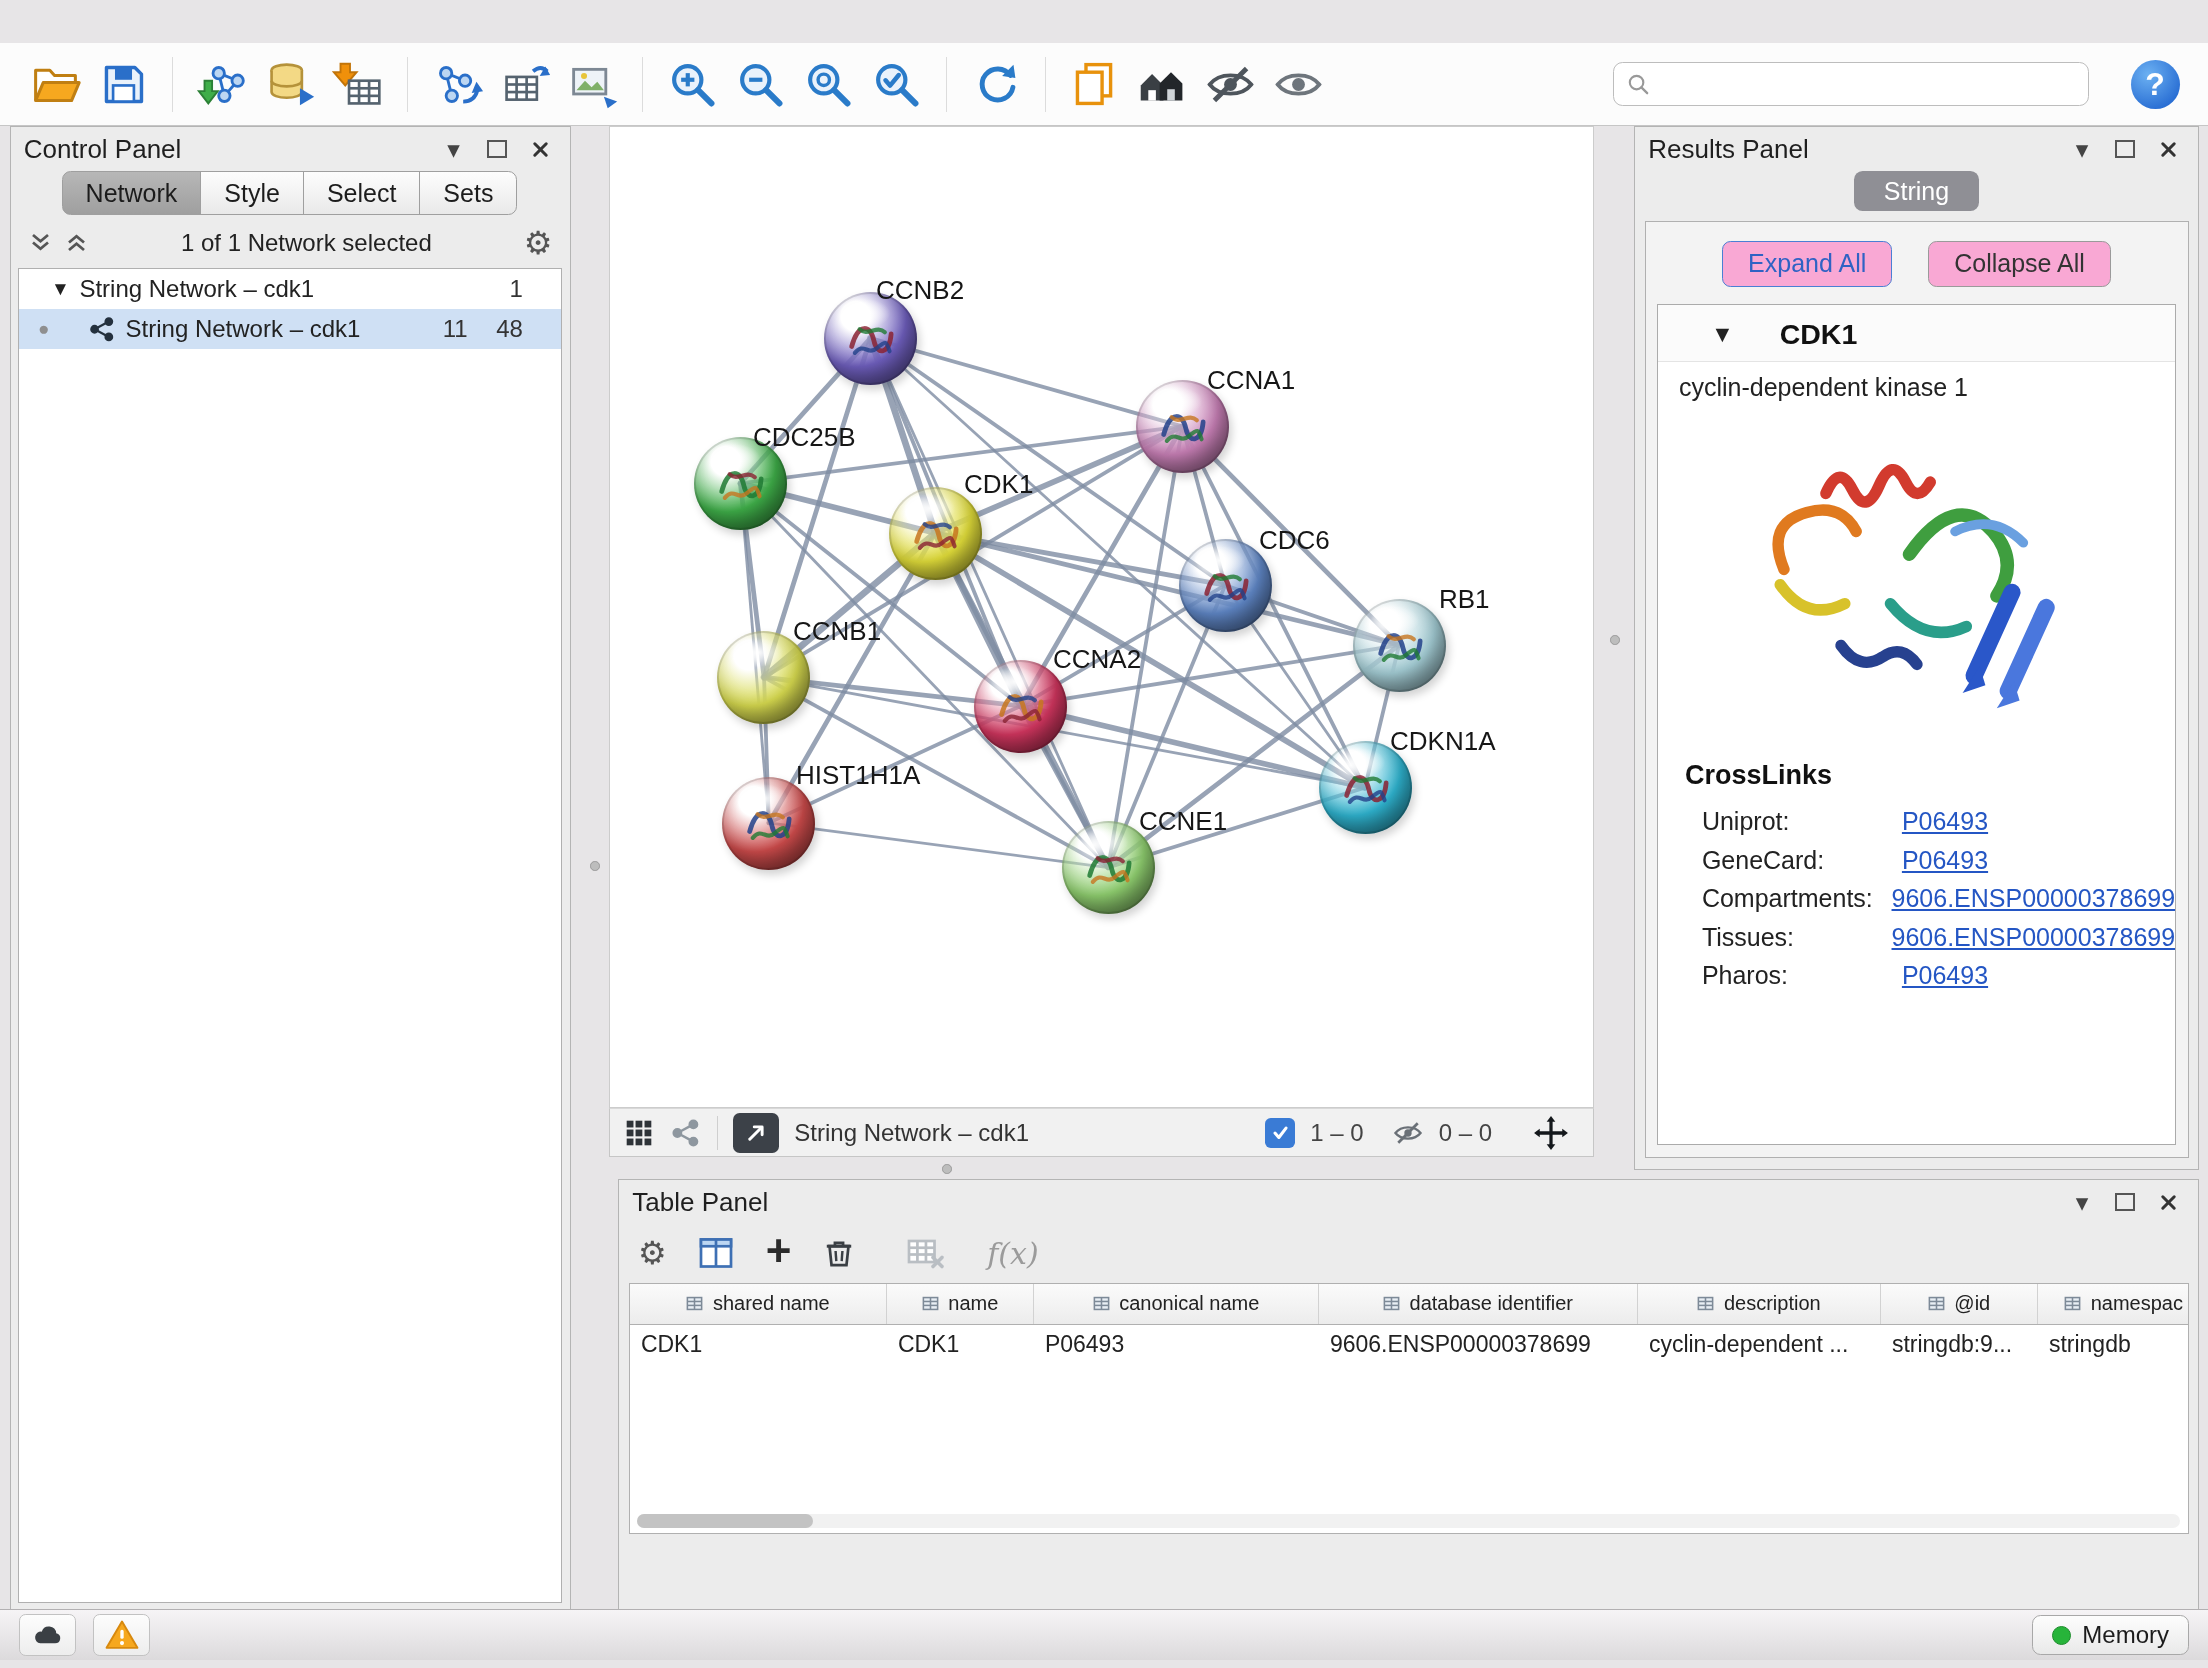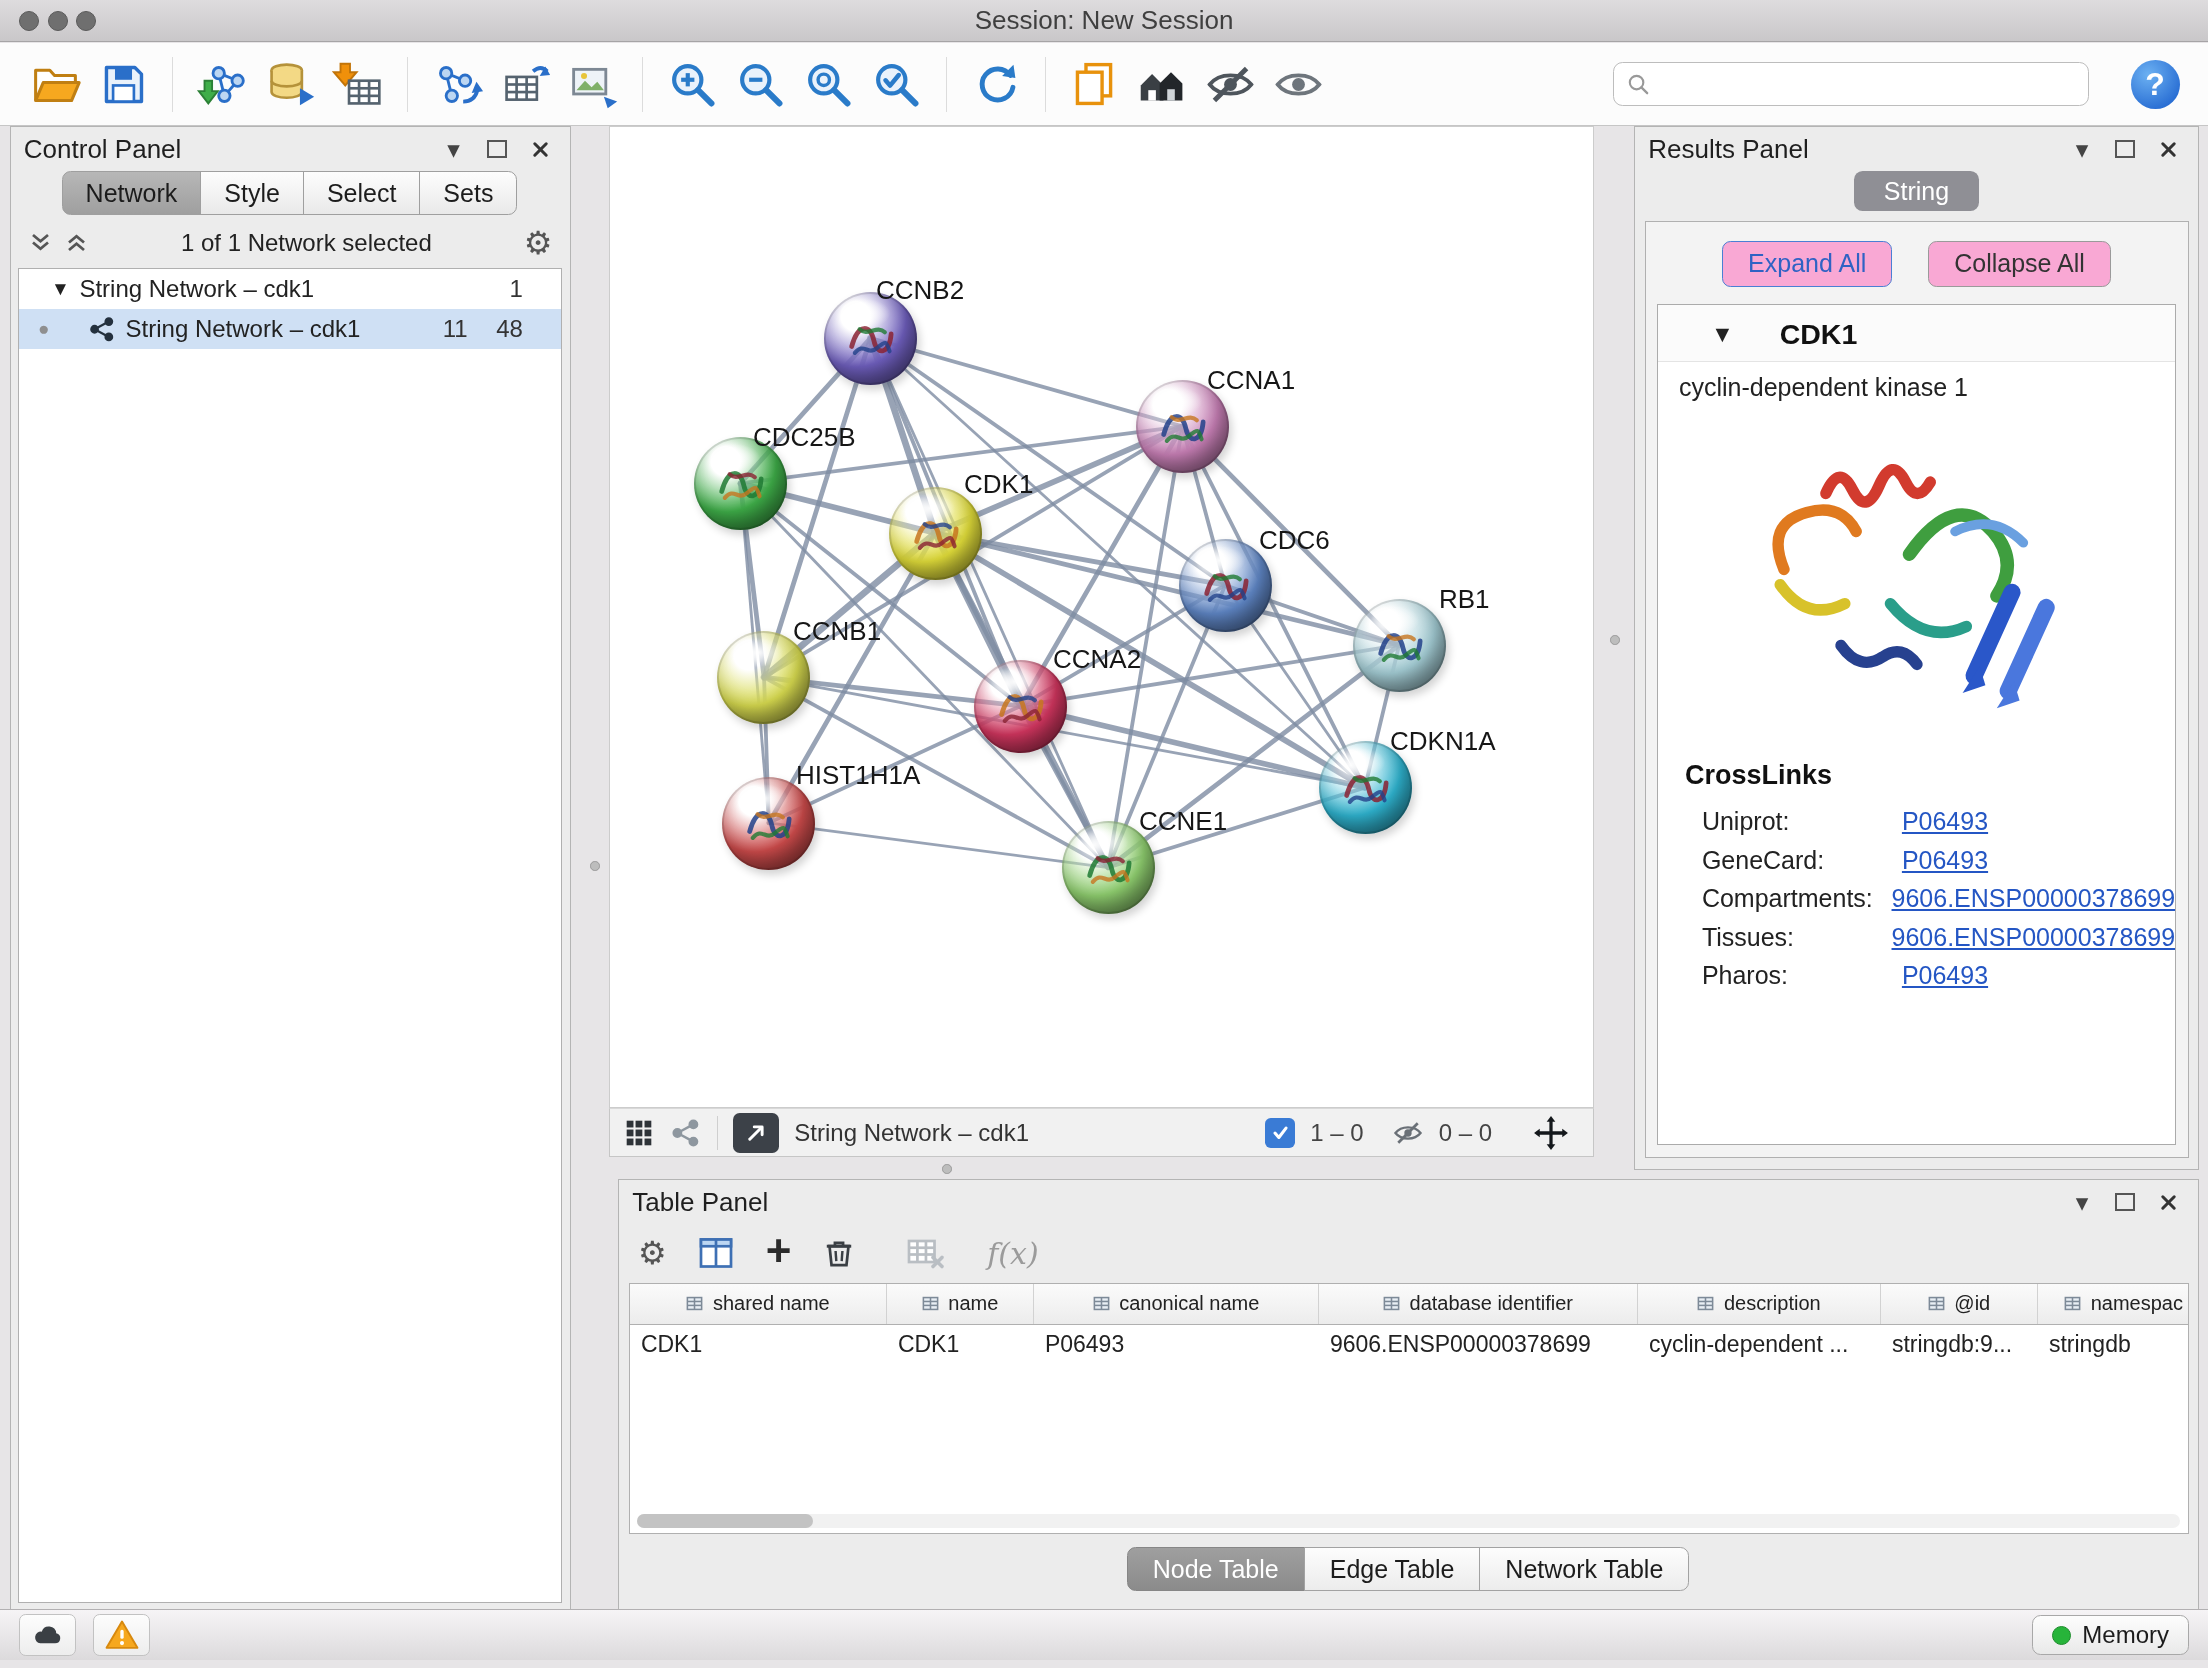--- a/index.html
+++ b/index.html
@@ -152,12 +152,6 @@
 
 <div class="app">
 
-  <div class="titlebar">
-    <span class="tl r"></span>
-    <span class="tl y"></span>
-    <span class="tl g"></span>
-    <span class="title-text">Session: New Session</span>
-  </div>
 
   <div class="toolbar">
     <svg class="tbi" viewBox="0 0 28 28">

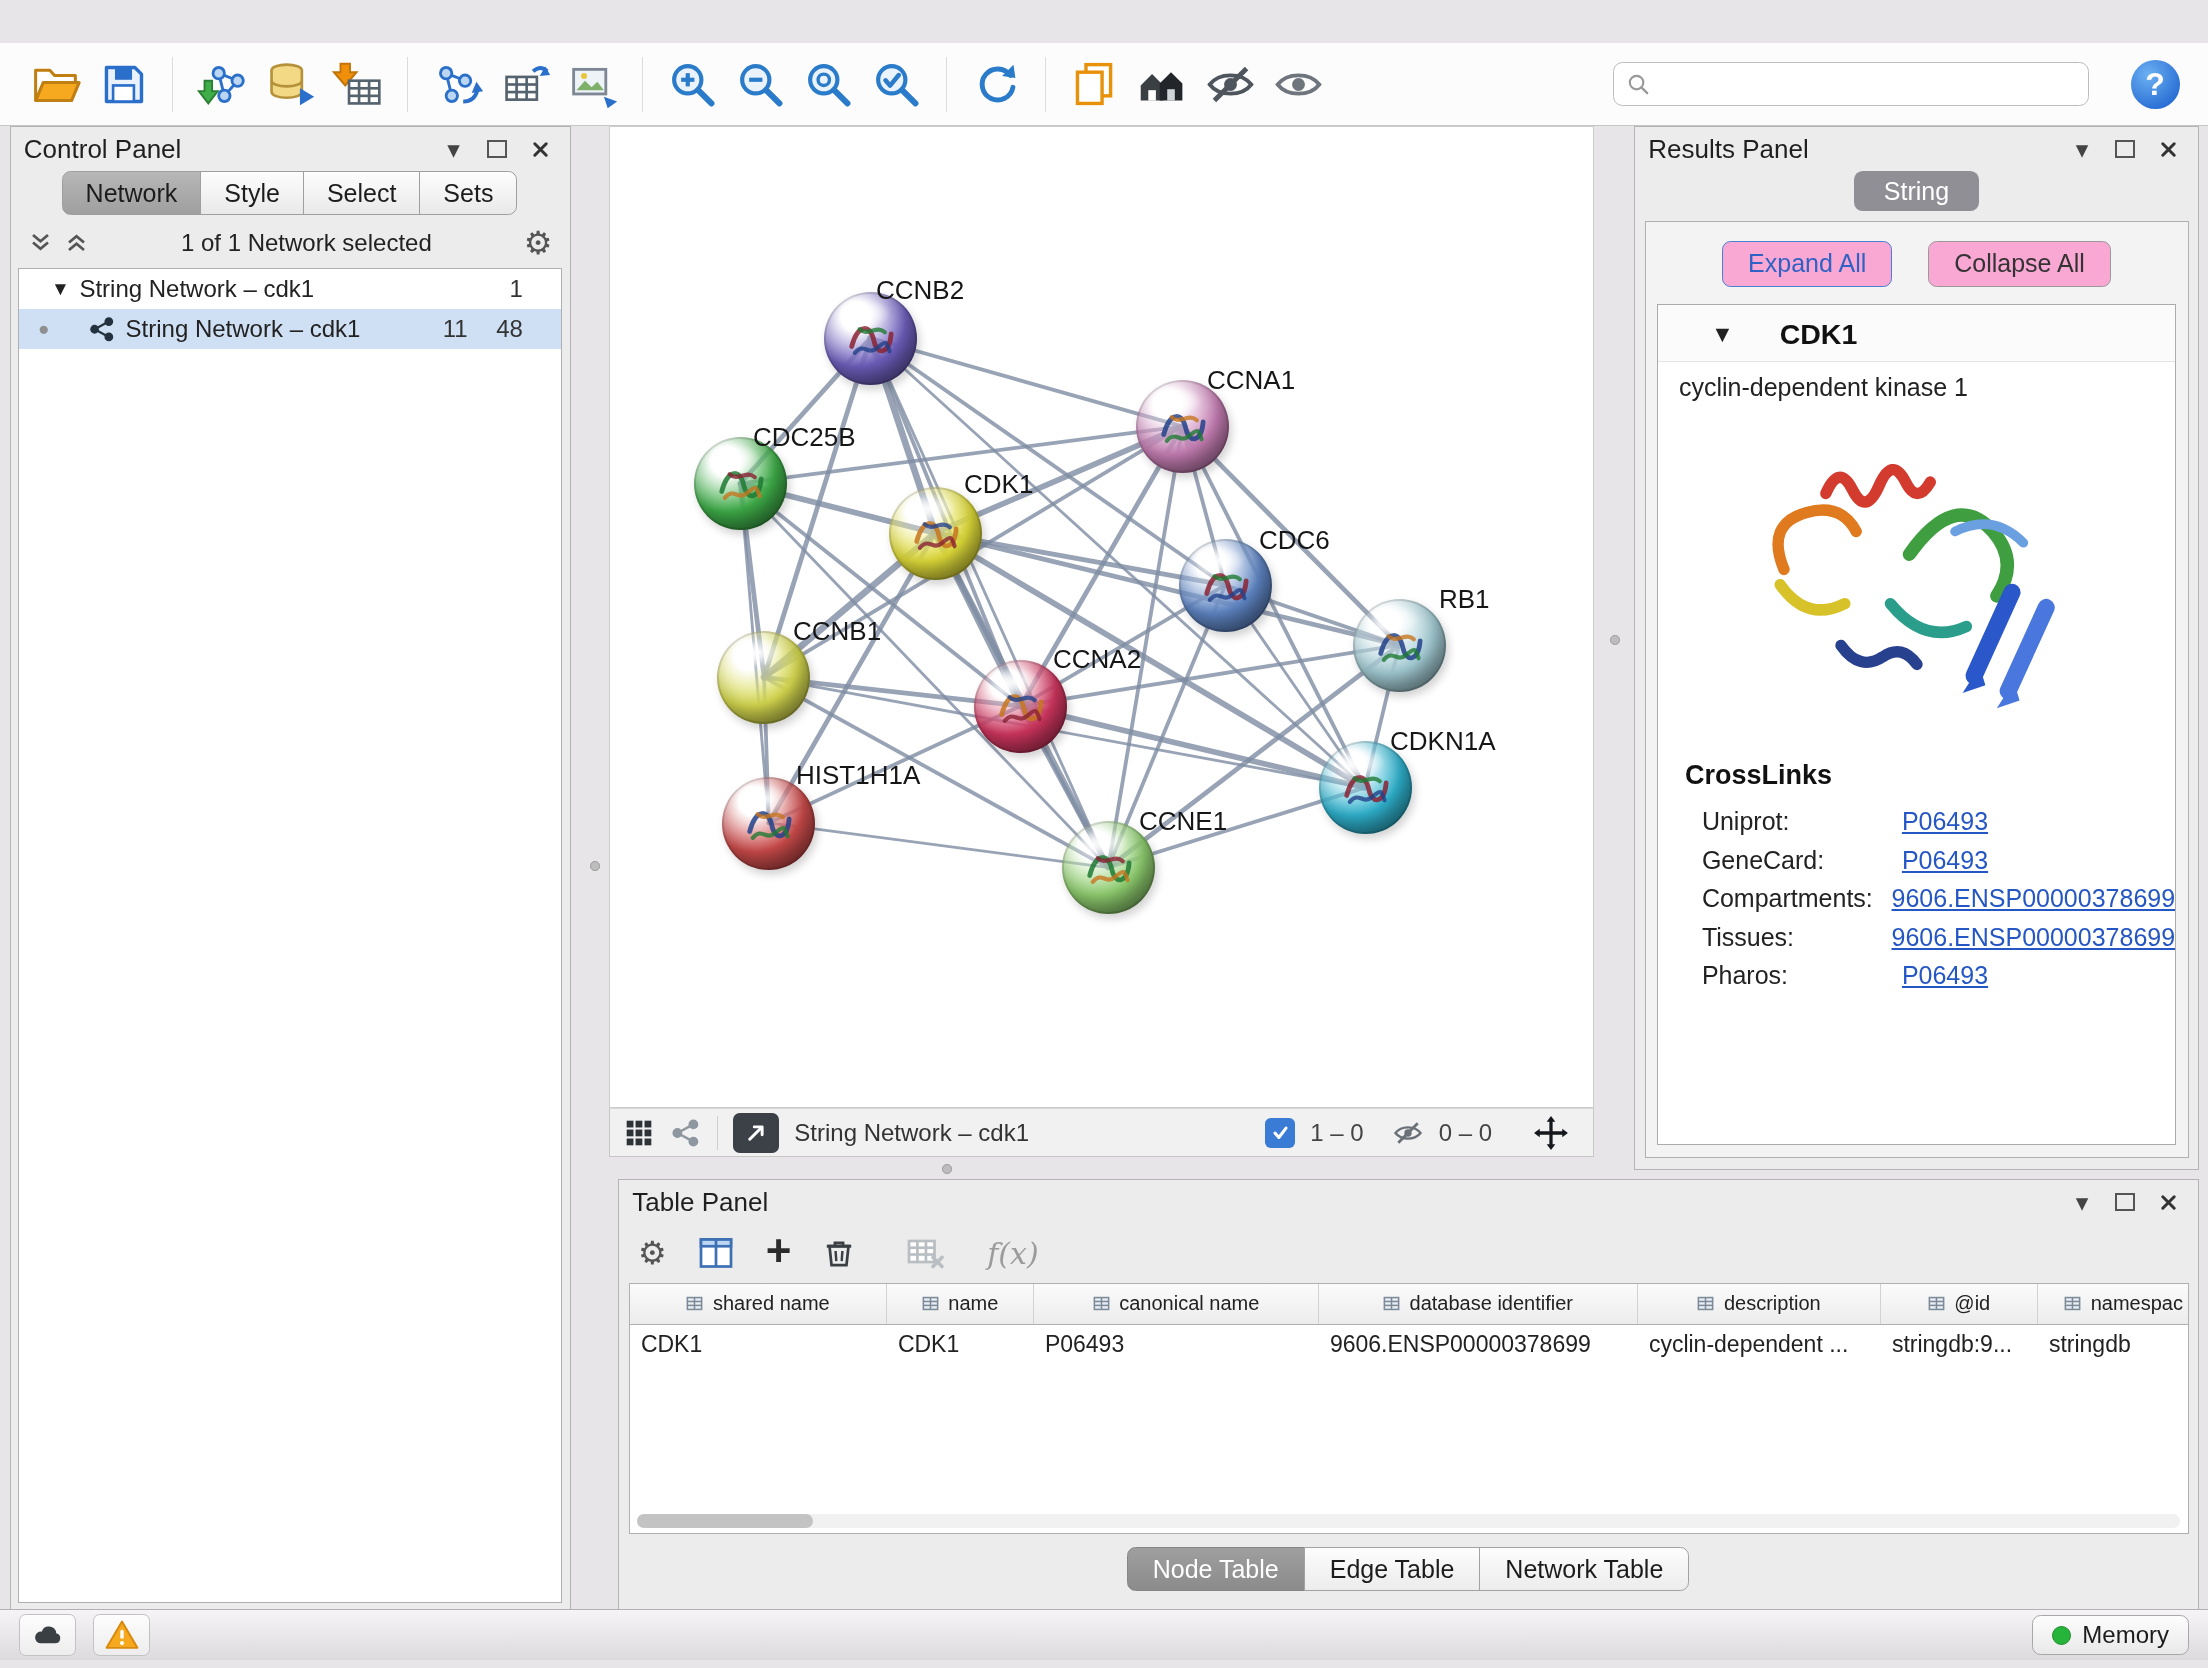--- a/index.html
+++ b/index.html
@@ -737,11 +737,6 @@
         <div class="h-thumb"></div>
       </div>
     </div>
-    <div class="tp-tabs">
-      <div class="tp-tab sel">Node Table</div>
-      <div class="tp-tab">Edge Table</div>
-      <div class="tp-tab">Network Table</div>
-    </div>
   </div>
 
   <div class="statusbar">

